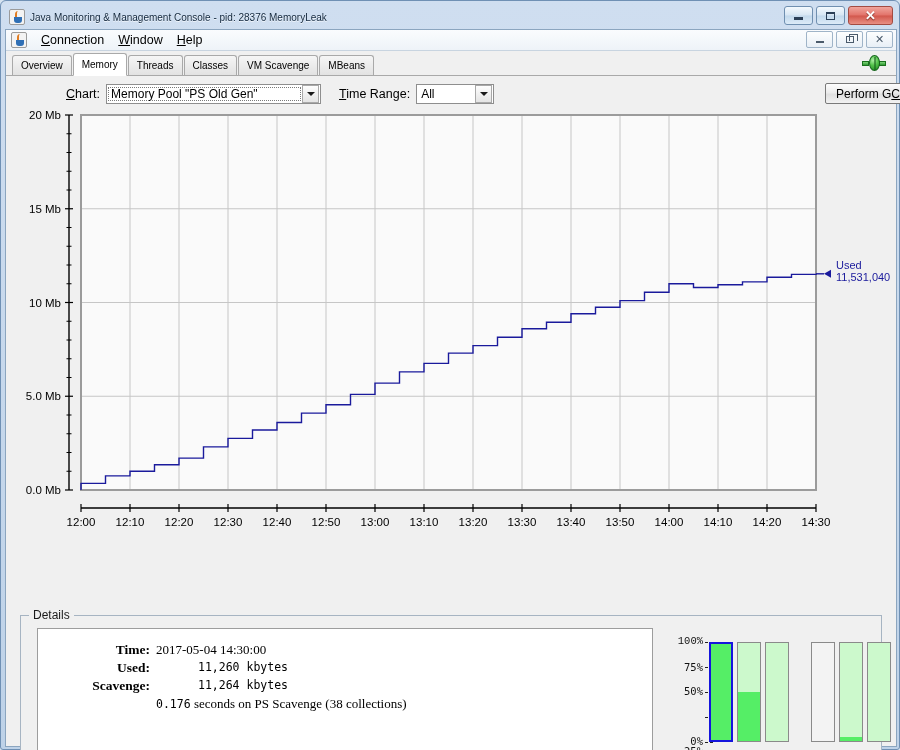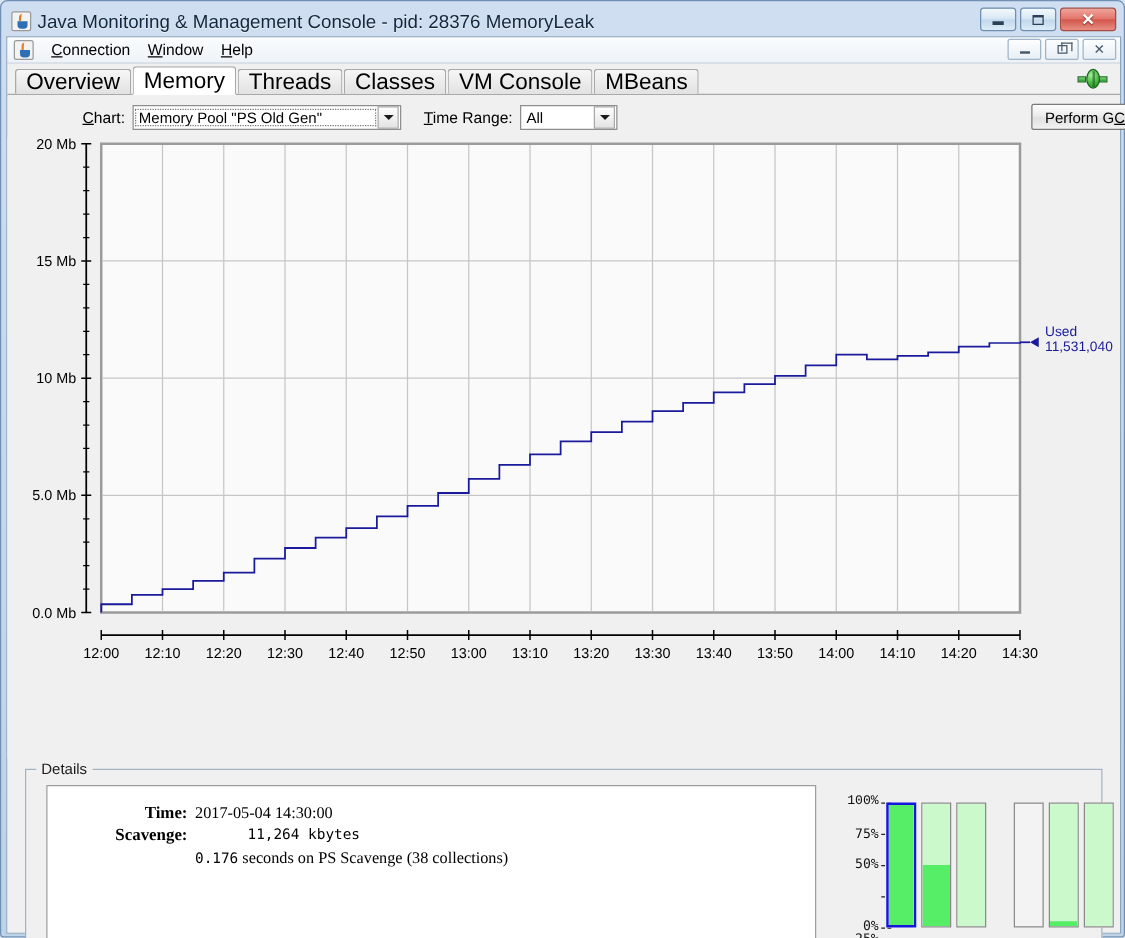--- a/index.html
+++ b/index.html
@@ -56,7 +56,7 @@
     border-radius: 60% 0 0 0;
   }
   #title-text {
-    font-size: 15px;
+    font-size: 10px;
     color: #12273d;
     white-space: nowrap;
     text-shadow: 0 1px 0 rgba(255,255,255,0.7);

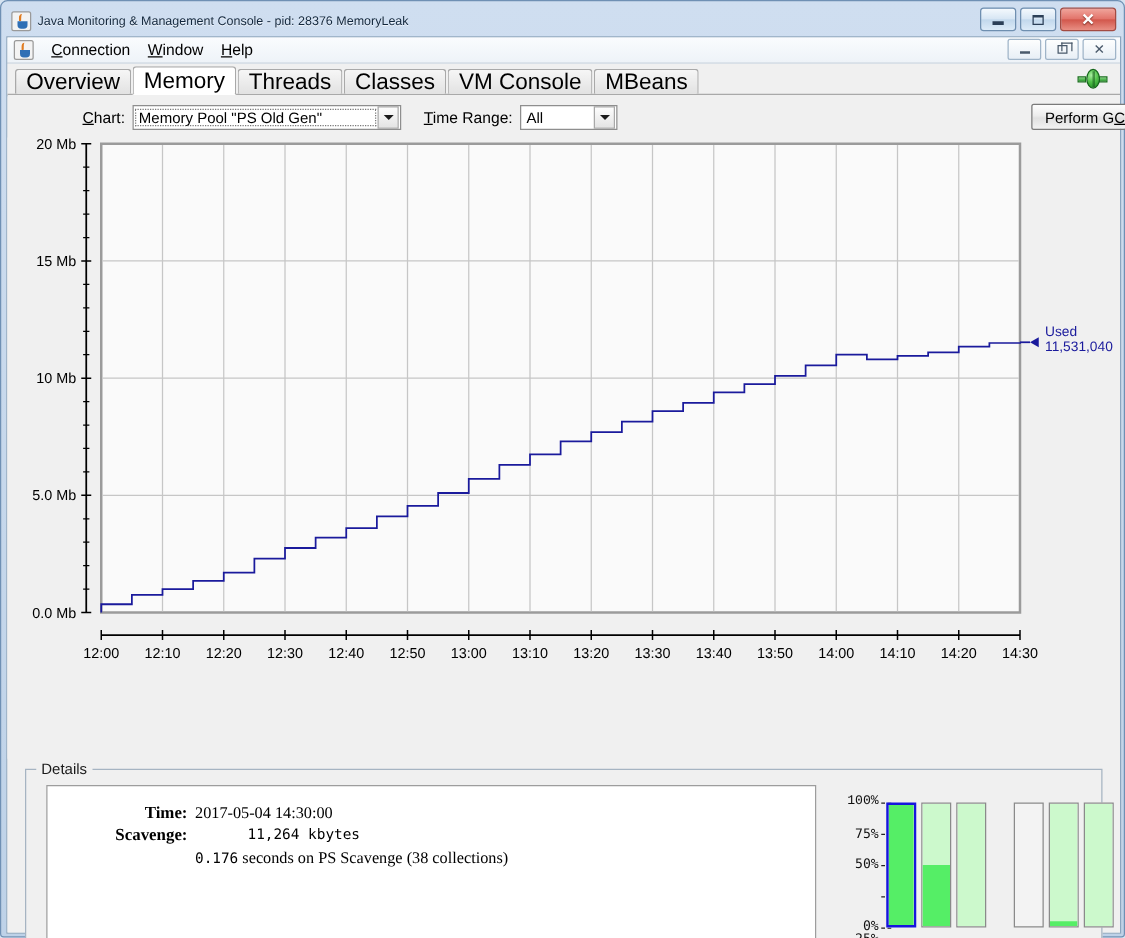--- a/index.html
+++ b/index.html
@@ -148,7 +148,7 @@
     padding: 0 8px;
     margin-right: 1px;
     display: flex; align-items: center;
-    font-size: 18px;
+    font-size: 10px;
     color: #000;
     background: linear-gradient(to bottom, #f6f6f6 0%, #e2e2e2 100%);
     border: 1px solid #a9a9a9;

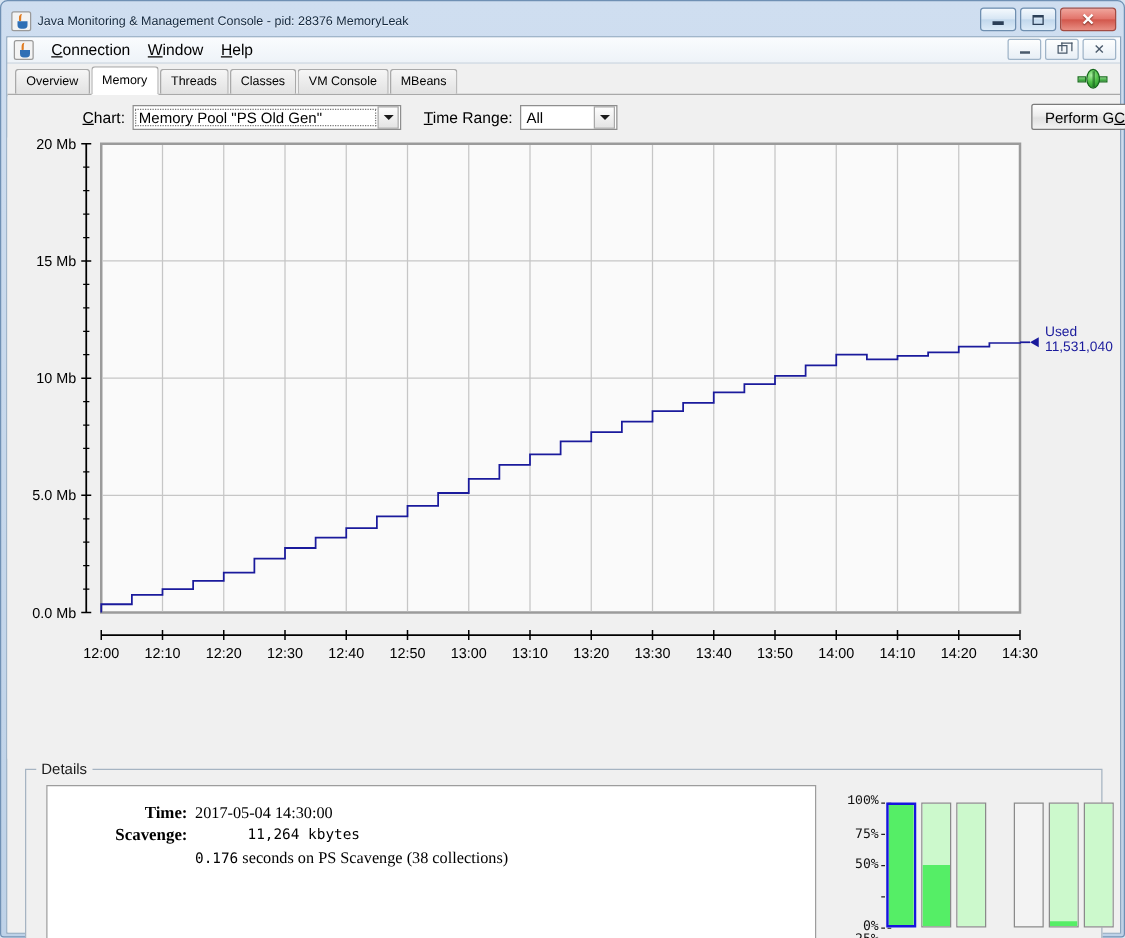--- a/index.html
+++ b/index.html
@@ -396,7 +396,7 @@
           <span>Classes</span>
         </div>
       <div class="tab">
-          <span>VM Console</span>
+          <span>VM Scavenge</span>
         </div>
       <div class="tab">
           <span>MBeans</span>

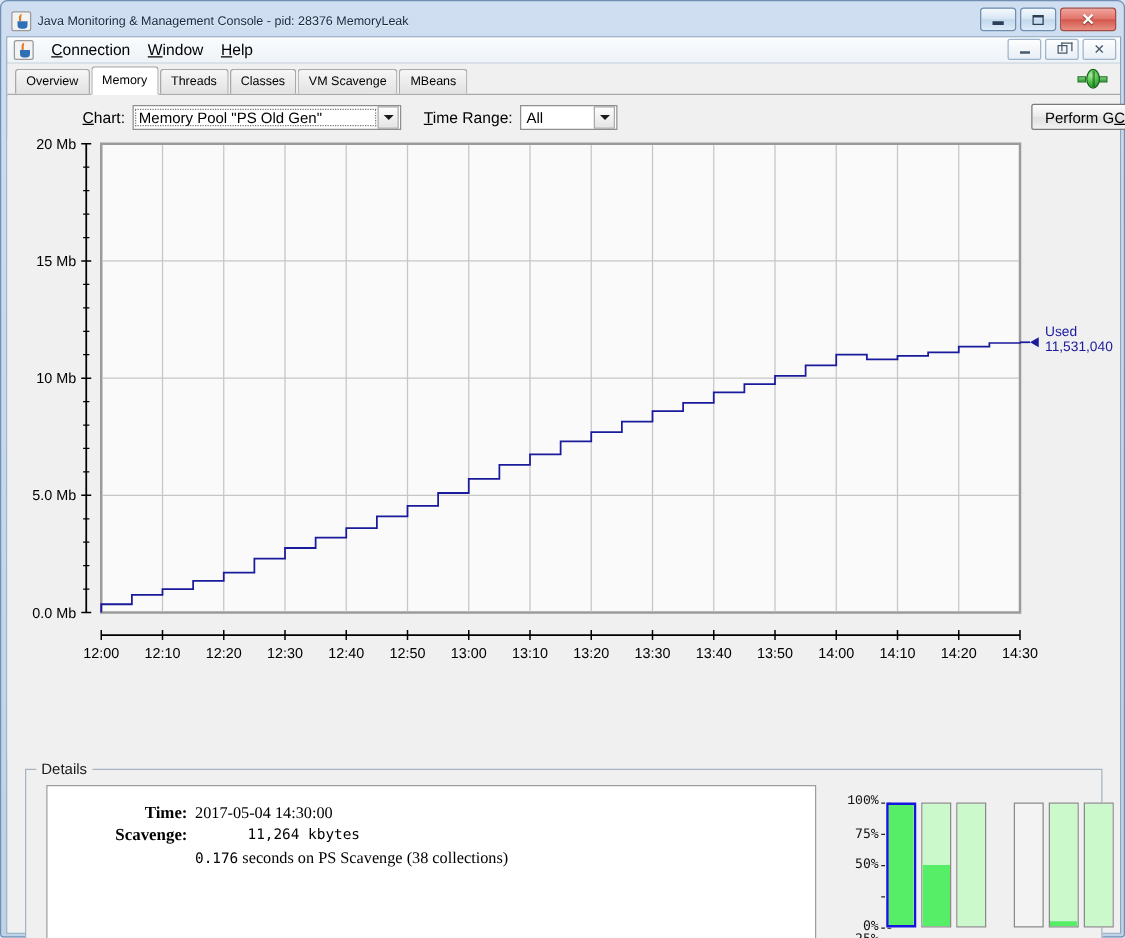--- a/index.html
+++ b/index.html
@@ -532,6 +532,10 @@
               <td class="dt-value">2017-05-04 14:30:00</td>
             </tr>
             <tr>
+              <td class="dt-label">Used:</td>
+              <td class="dt-value dt-num dt-indent">11,260 kbytes</td>
+            </tr>
+            <tr>
               <td class="dt-label">Scavenge:</td>
               <td class="dt-value dt-num dt-indent">11,264 kbytes</td>
             </tr>

